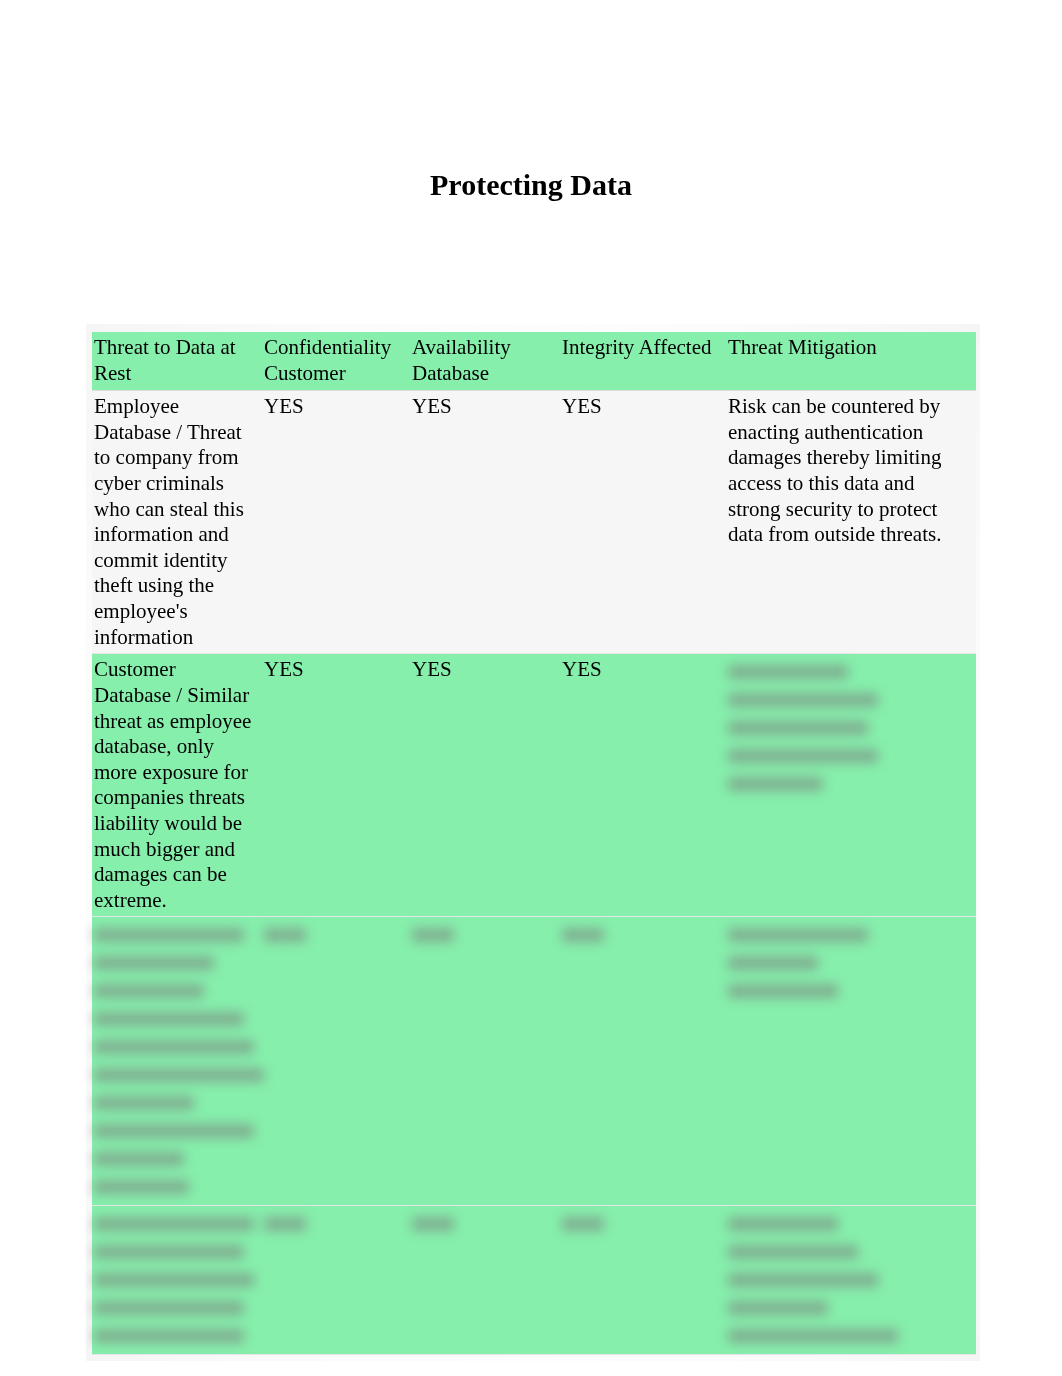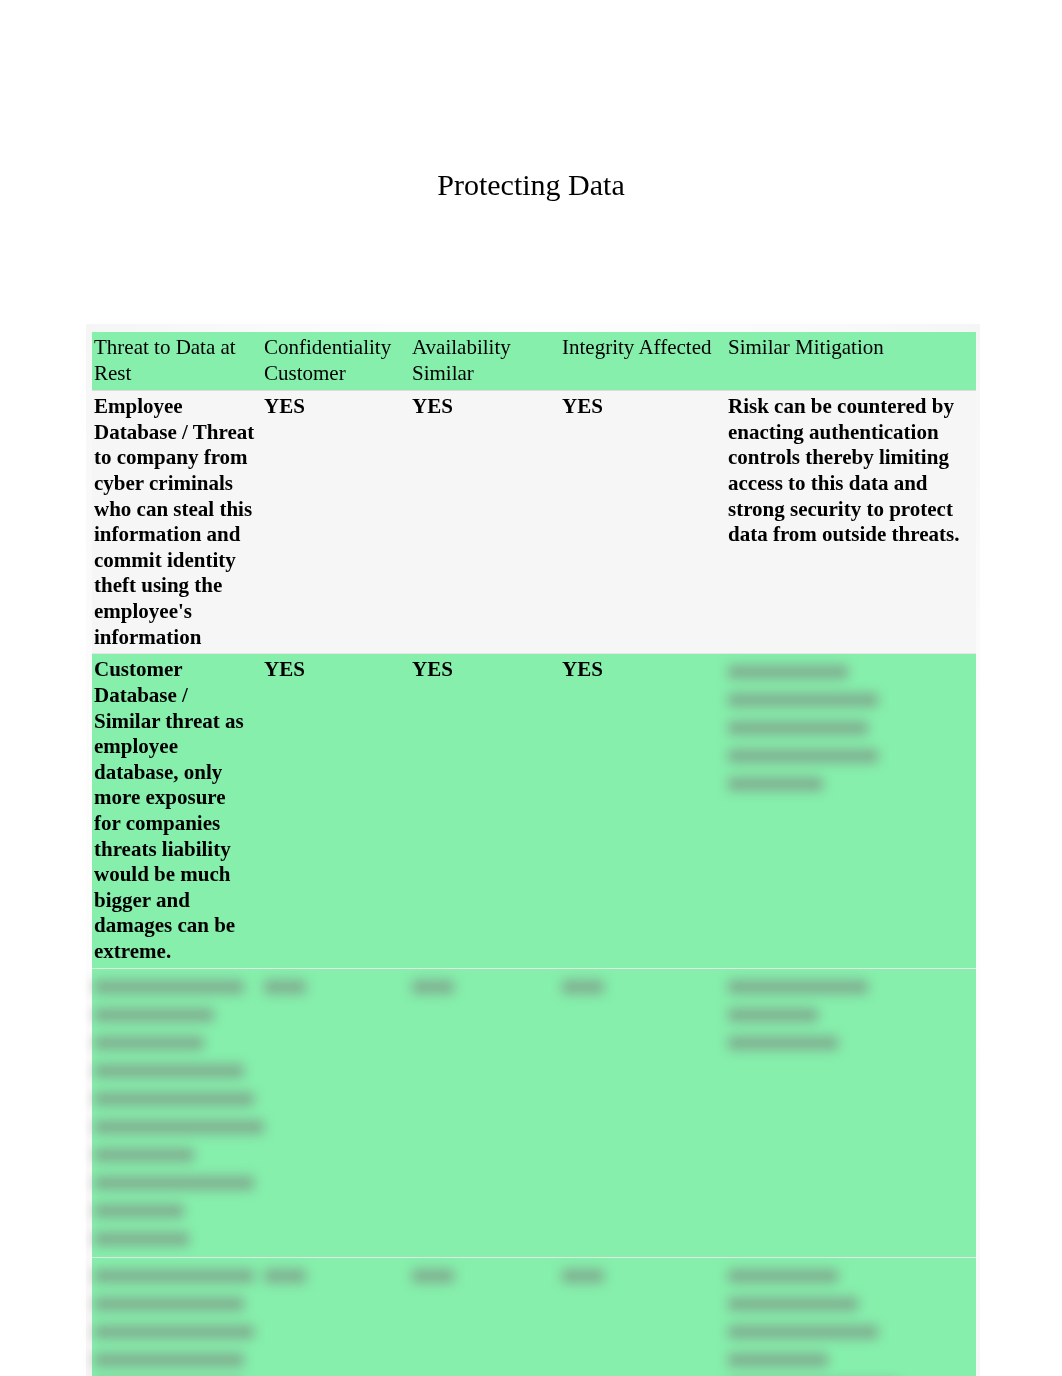--- a/index.html
+++ b/index.html
@@ -18,7 +18,7 @@
     .page-title {
       text-align: center;
       font-size: 30px;
-      font-weight: normal;
+      font-weight: bold;
       padding-top: 168px;
       padding-bottom: 130px;
     }

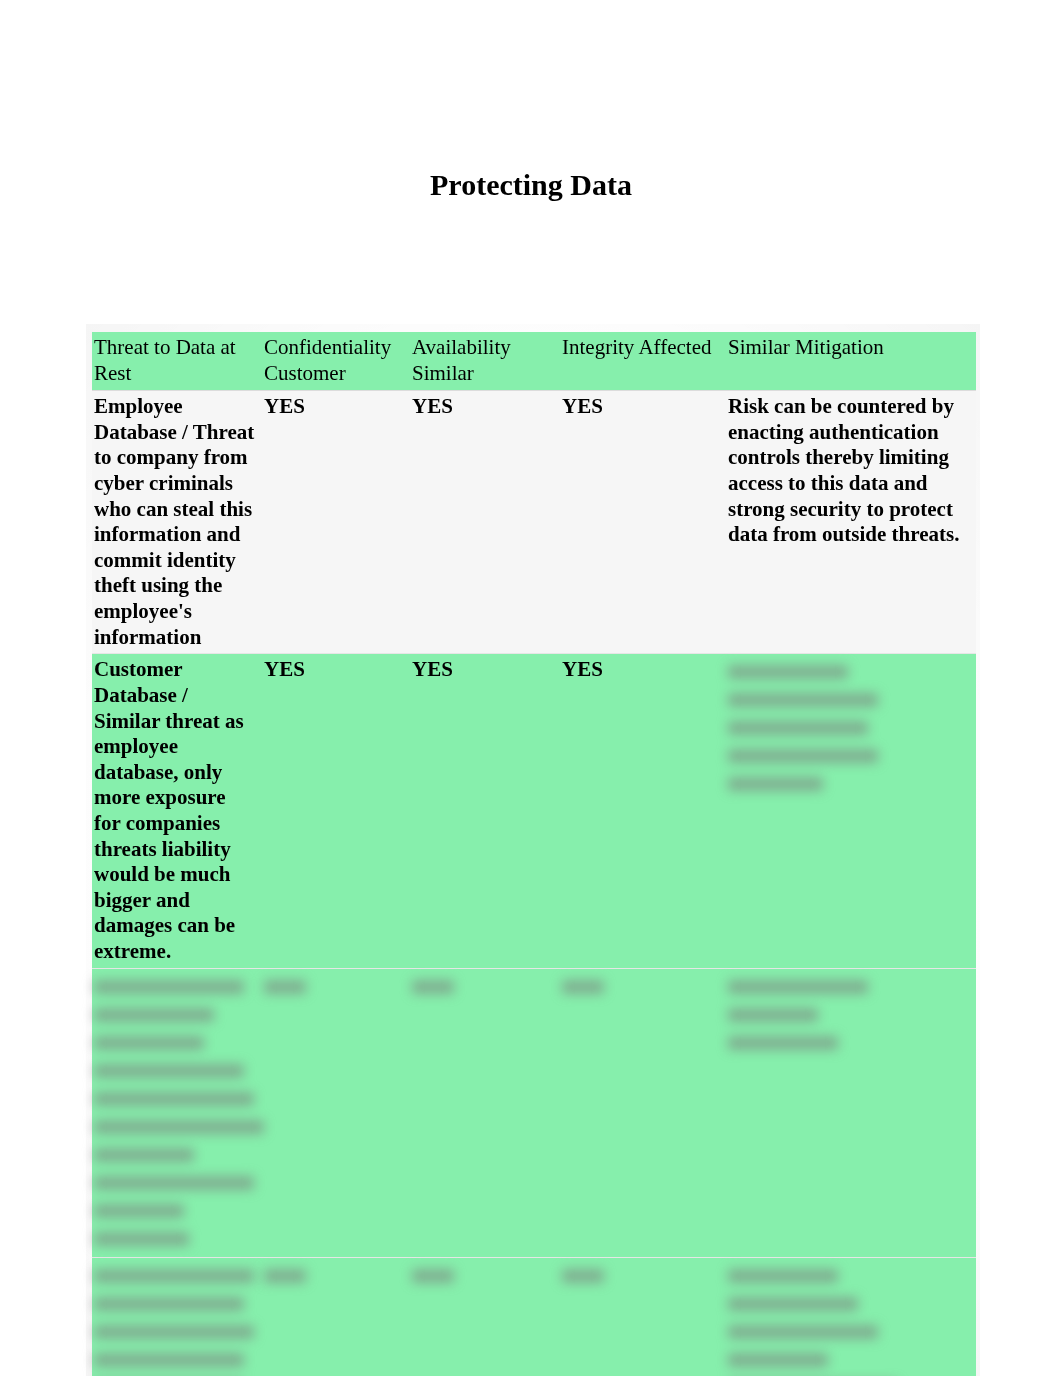--- a/index.html
+++ b/index.html
@@ -109,7 +109,7 @@
       <tr>
         <th>Threat to Data at Rest</th>
         <th>Confidentiality Customer</th>
-        <th>Availability Similar</th>
+        <th>Availability Database</th>
         <th>Integrity Affected</th>
         <th>Similar Mitigation</th>
       </tr>

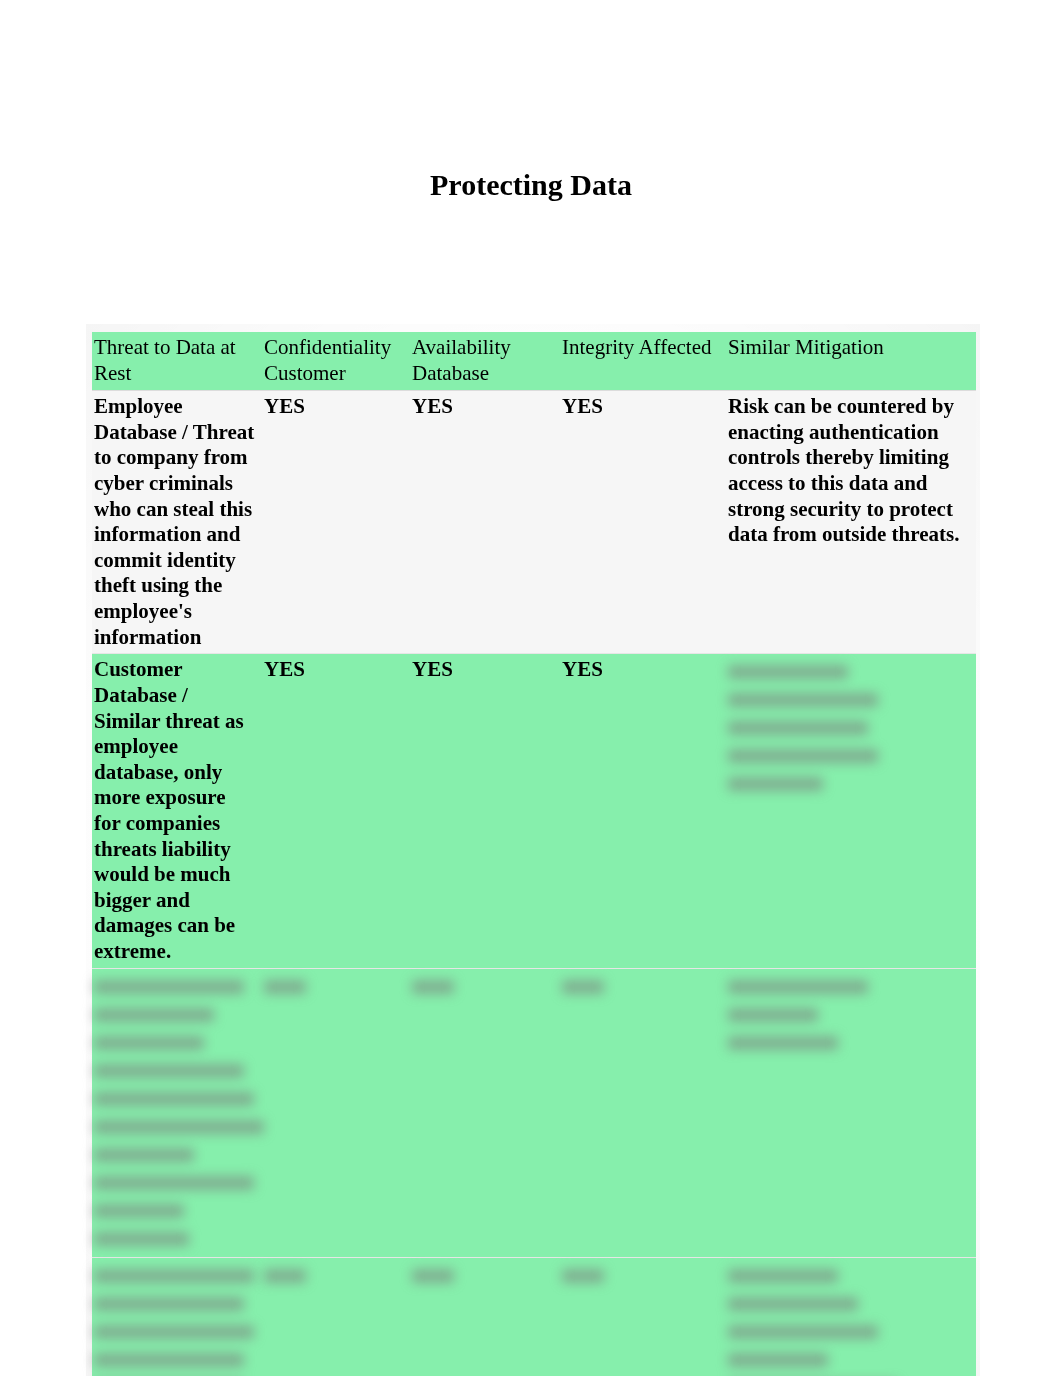--- a/index.html
+++ b/index.html
@@ -111,7 +111,7 @@
         <th>Confidentiality Customer</th>
         <th>Availability Database</th>
         <th>Integrity Affected</th>
-        <th>Similar Mitigation</th>
+        <th>Threat Mitigation</th>
       </tr>
     </thead>
     <tbody>

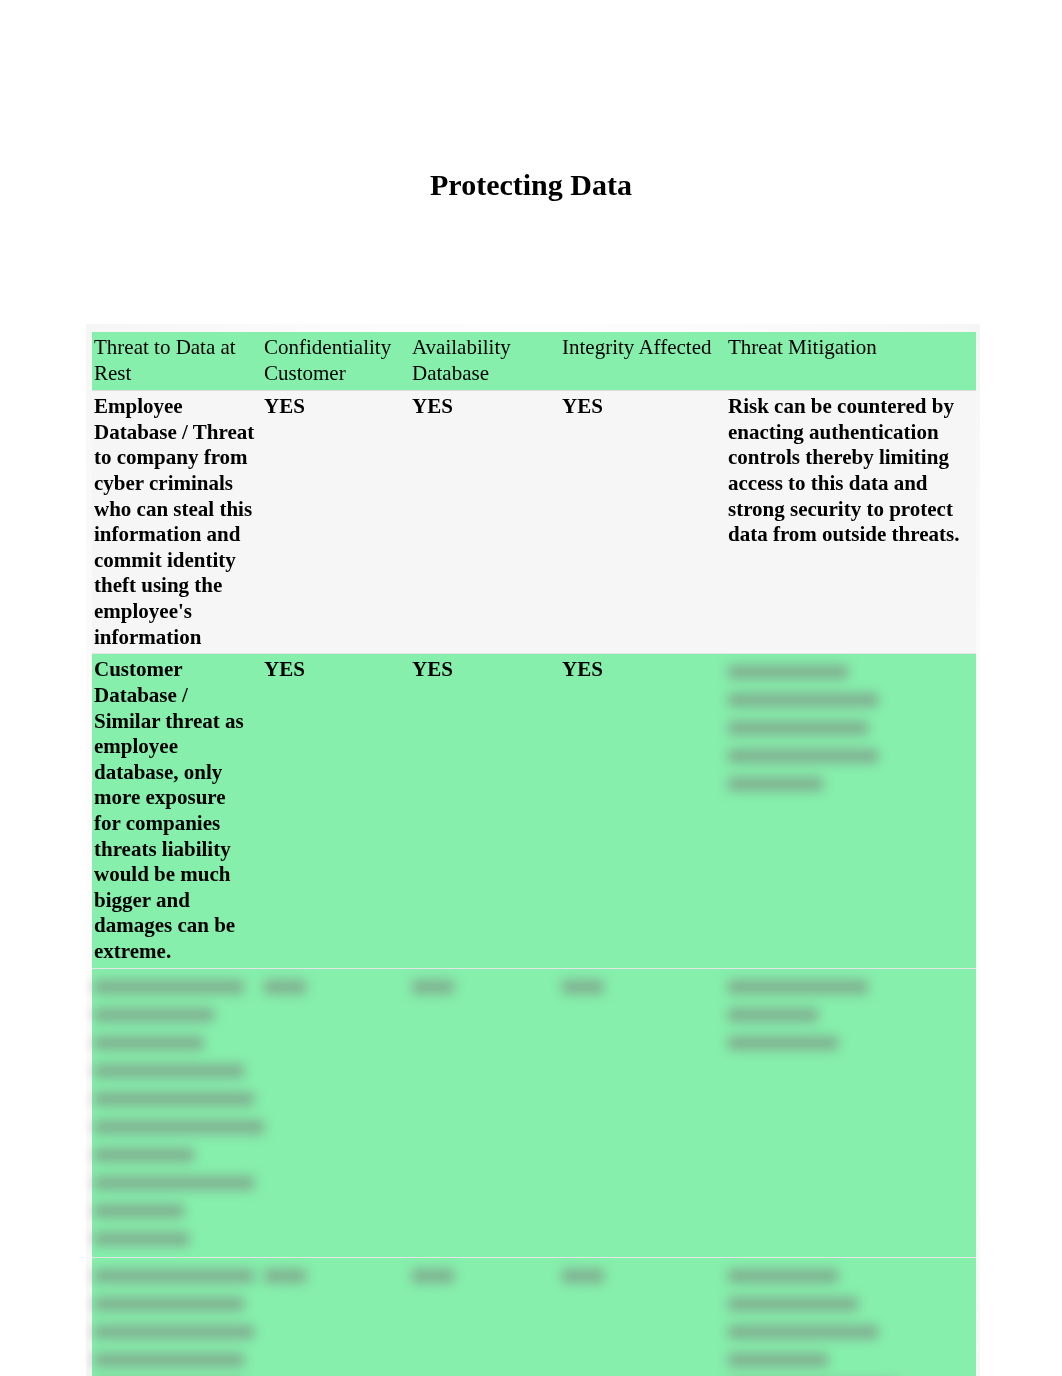--- a/index.html
+++ b/index.html
@@ -53,7 +53,7 @@
       text-align: left;
       vertical-align: top;
       font-size: 21px;
-      font-weight: bold;
+      font-weight: normal;
       line-height: 1.22;
       padding: 3px 6px 3px 2px;
       border-bottom: 1px solid #e6e6e6;

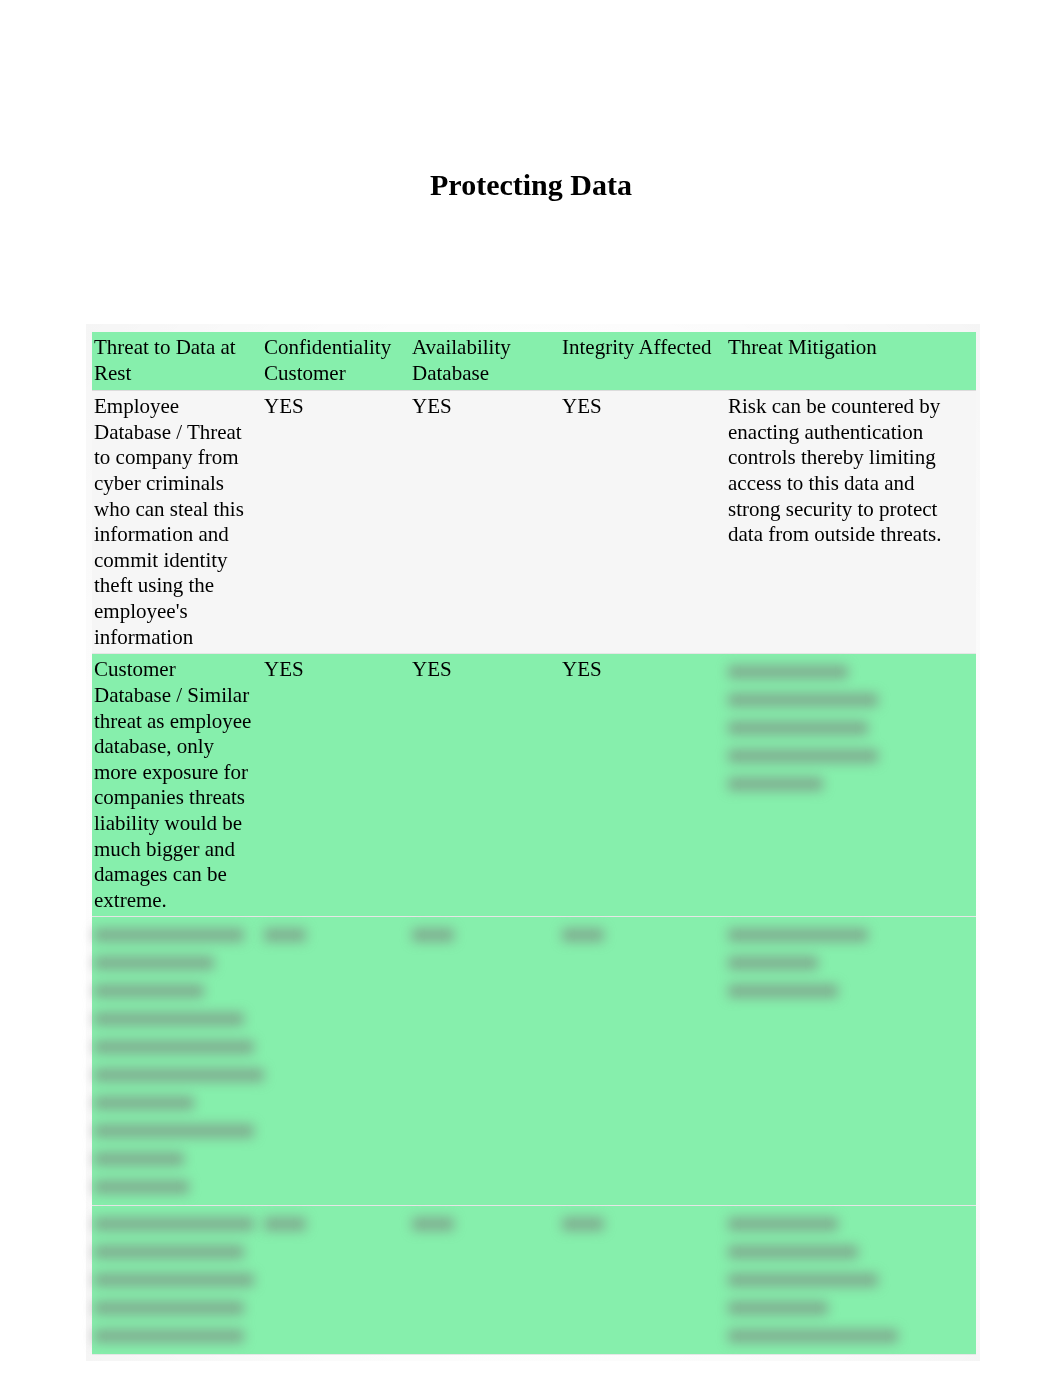--- a/index.html
+++ b/index.html
@@ -121,7 +121,7 @@
           <td>YES</td>
           <td>YES</td>
           <td>YES</td>
-          <td>Risk can be countered by enacting authentication controls thereby limiting access to this data and strong security to protect data from outside threats.</td>
+          <td>Risk can be countered by enacting authentication damages thereby limiting access to this data and strong security to protect data from outside threats.</td>
         </tr>
         <tr>
           <td>Customer Database / Similar threat as employee database, only more exposure for companies threats liability would be much bigger and damages can be extreme.</td>

